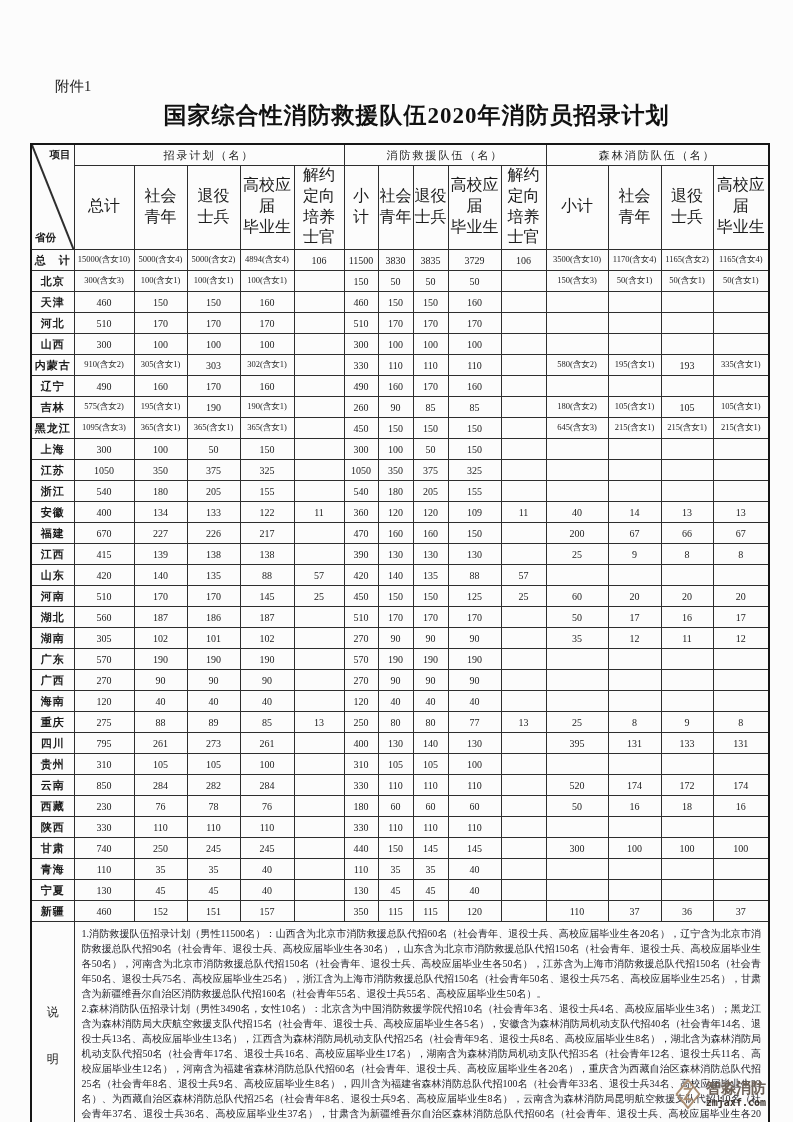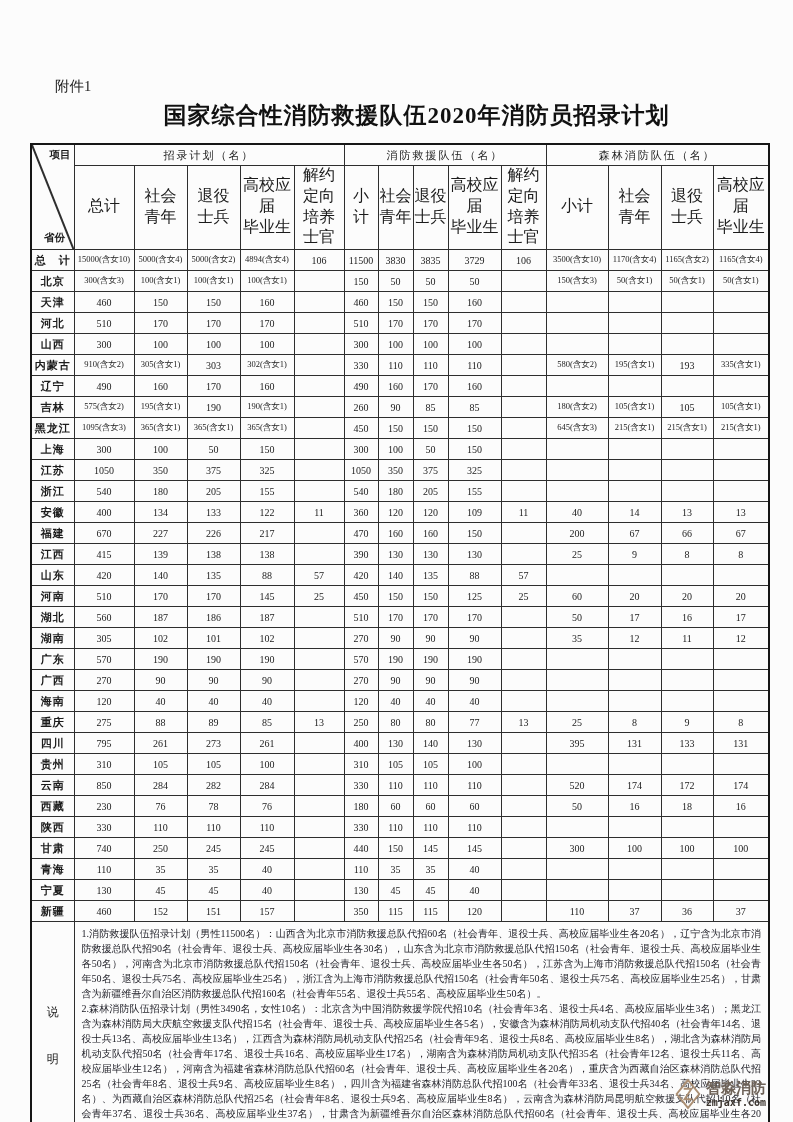--- a/index.html
+++ b/index.html
@@ -41,7 +41,7 @@
   .corner { position: relative; padding: 0; }
   .corner .diag { position: absolute; left: 0; top: 0; width: 100%; height: 100%; }
   .corner-top { position: absolute; top: 3px; right: 3px; font-size: 10.5px; margin-left: 12px; }
-  .corner-bottom { position: absolute; bottom: 4px; left: 3px; font-size: 10.5px; margin-left: 9px; }
+  .corner-bottom { position: absolute; bottom: 4px; left: 3px; font-size: 10.5px; }
   td.province { height: 20px; font-size: 11px; letter-spacing: 1px; font-weight: bold; }
   td.data { height: 20px; font-size: 10px; white-space: nowrap; }
   td.data.tight { font-size: 8.5px; letter-spacing: 0; }

